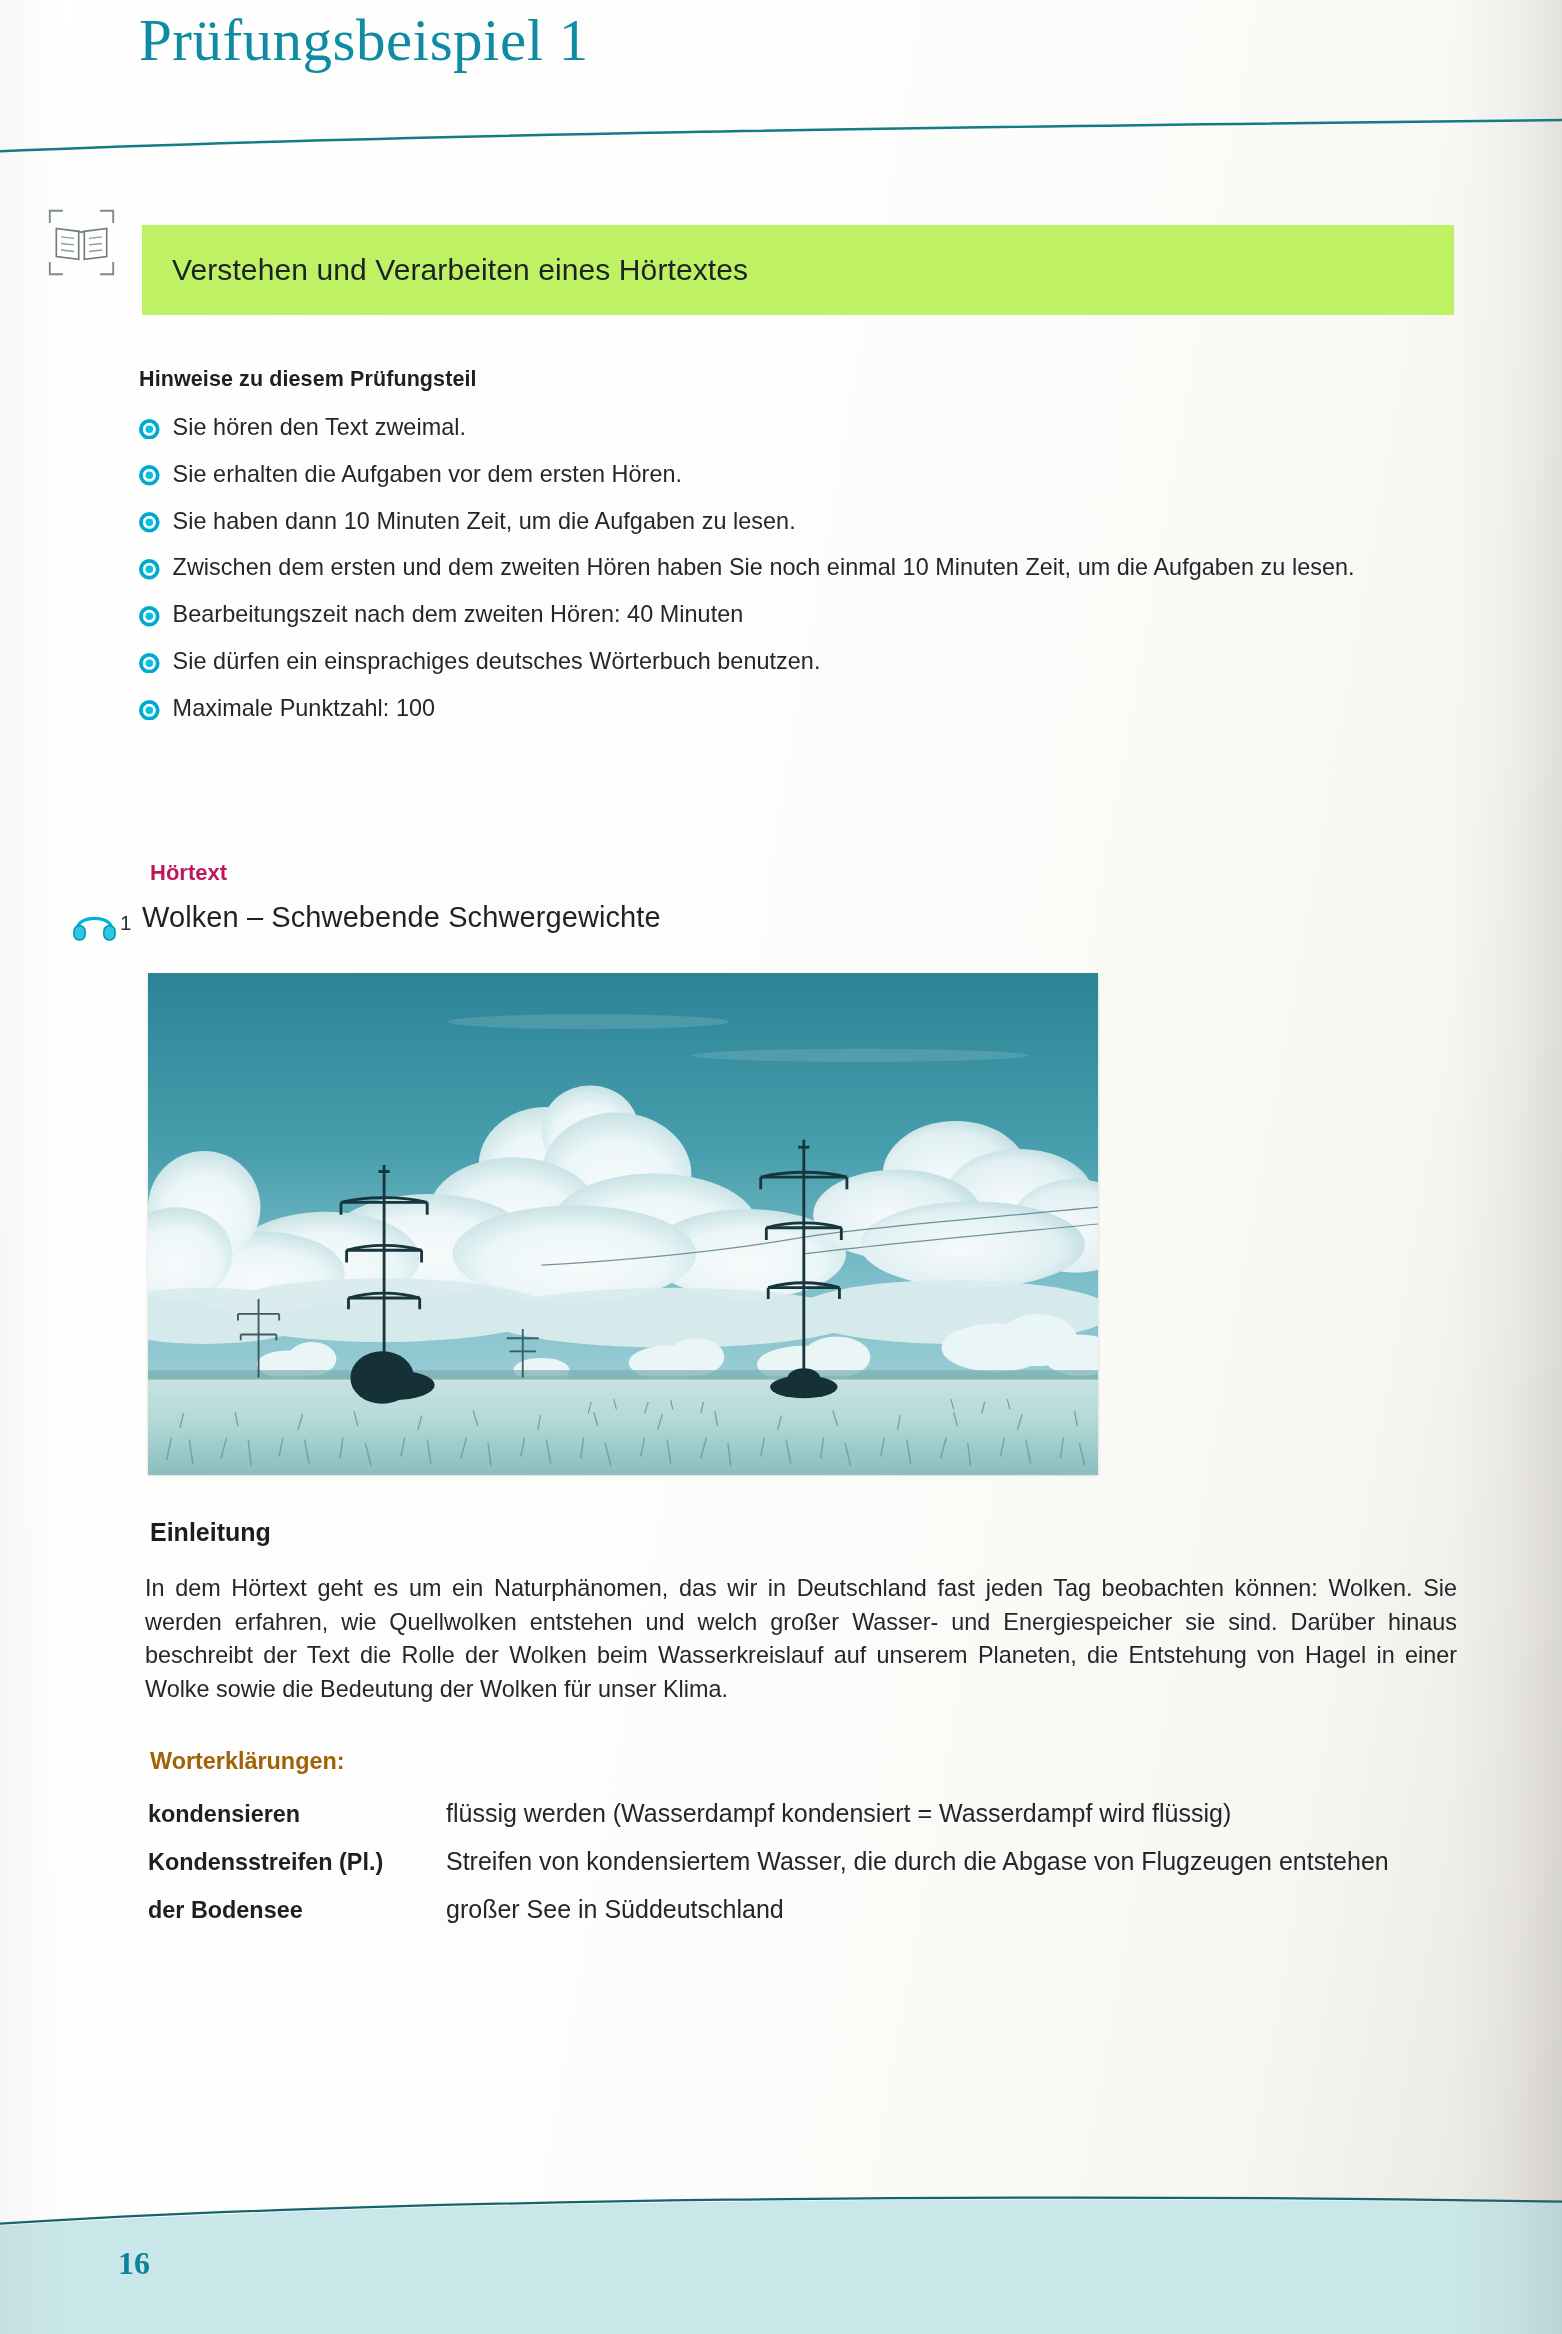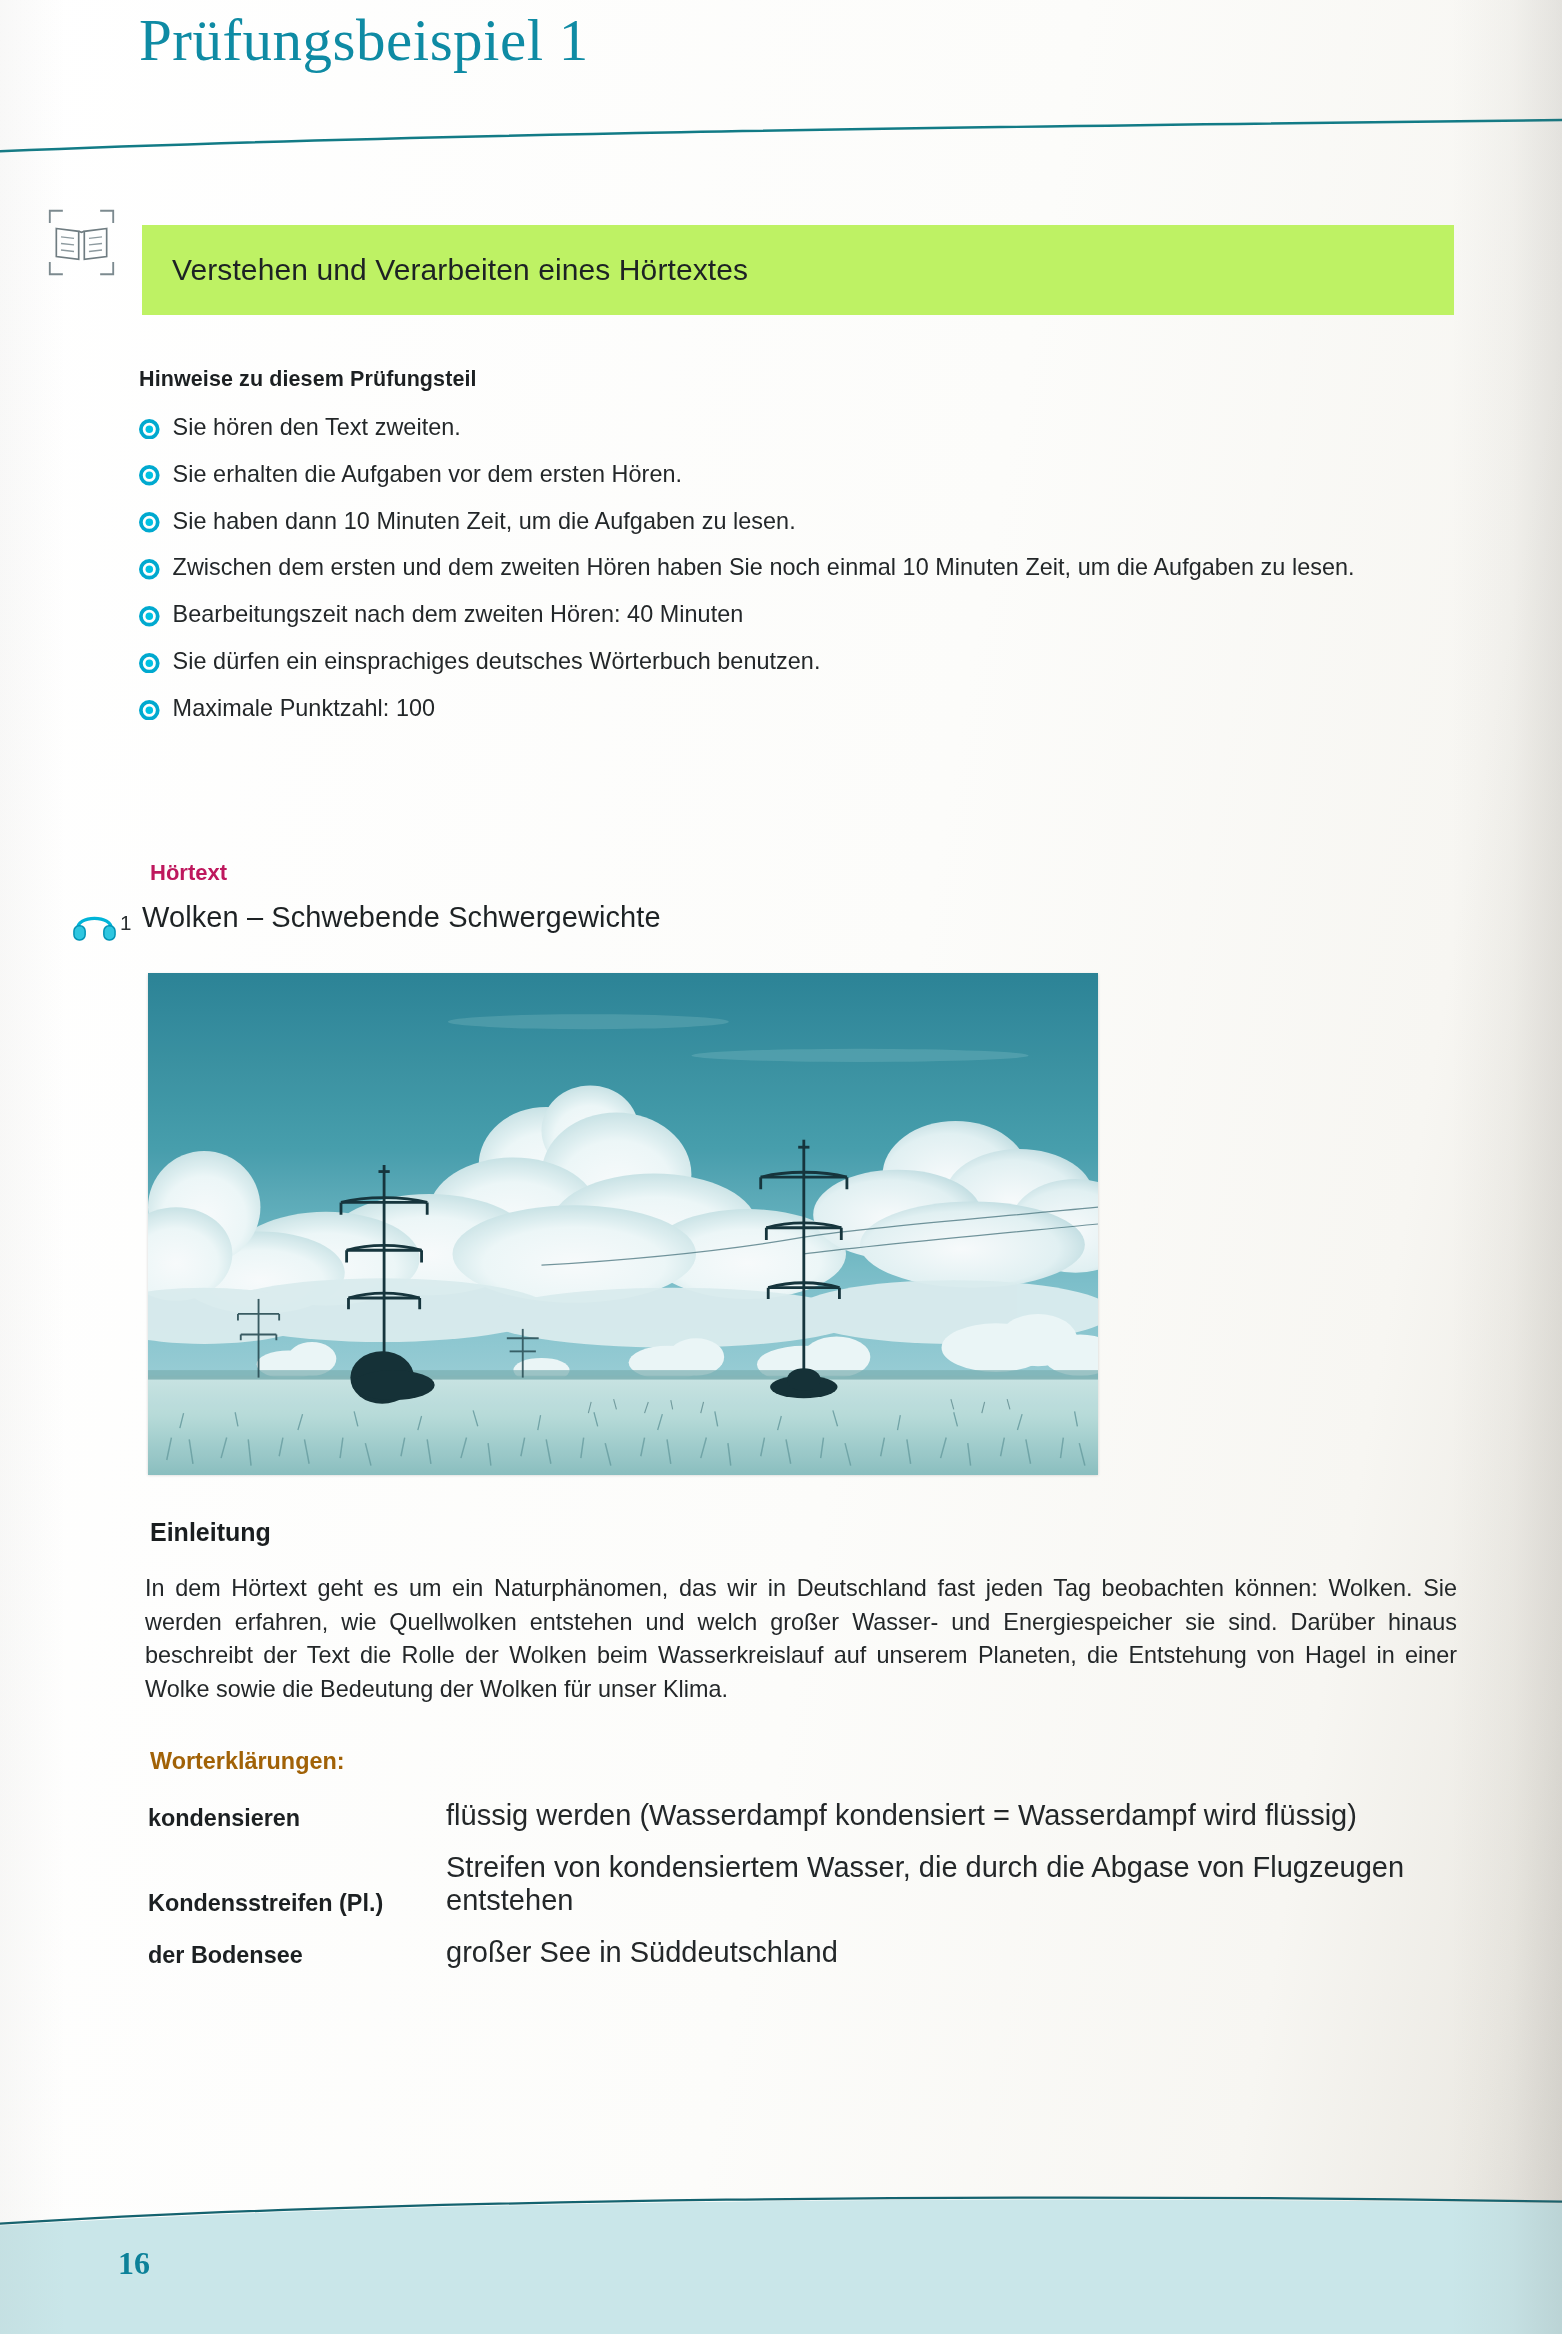--- a/index.html
+++ b/index.html
@@ -279,7 +279,7 @@
           <circle cx="11" cy="11" r="9" fill="none" stroke="#00a9cf" stroke-width="4"></circle>
           <circle cx="11" cy="11" r="4" fill="#00c2e3"></circle>
         </svg>
-      <div class="htext">Sie hören den Text zweiten.</div>
+      <div class="htext">Sie hören den Text zweimal.</div>
     </div>
     <div class="hint">
       <svg class="bullet" viewBox="0 0 22 22">

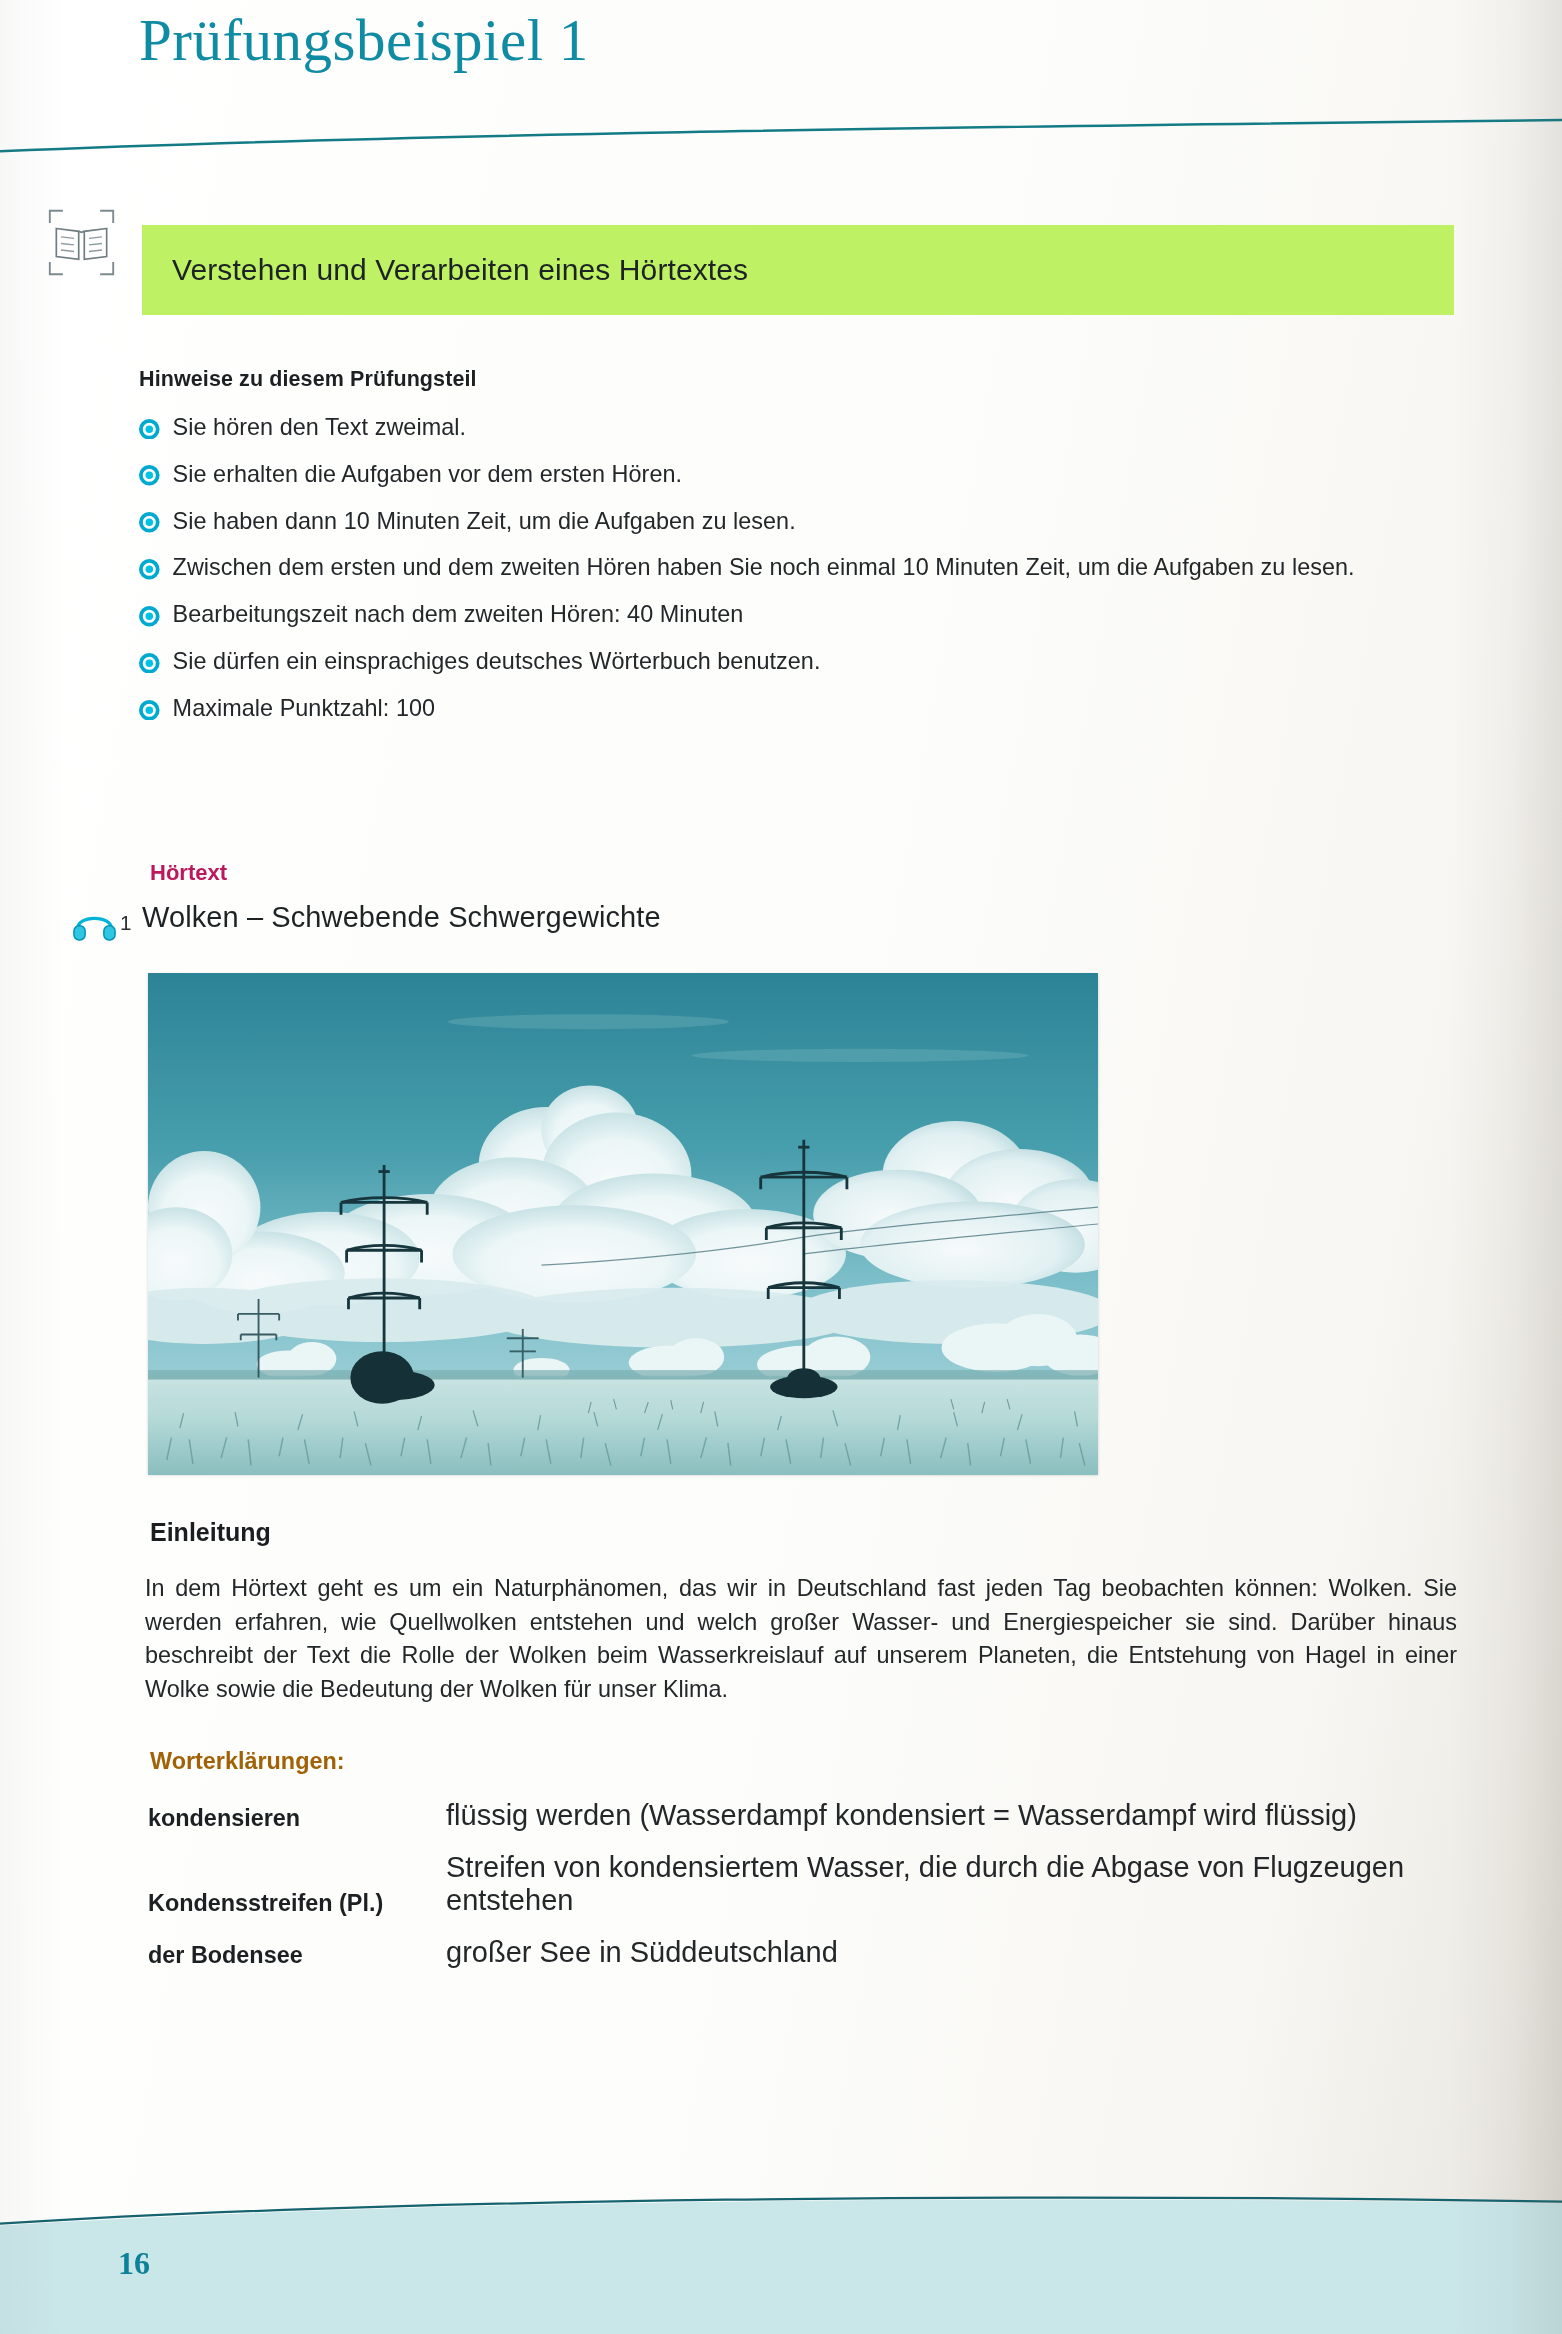--- a/index.html
+++ b/index.html
@@ -210,7 +210,7 @@
   }
   .gloss-def {
     flex: 1 1 auto;
-    font-size: 29px;
+    font-size: 25px;
     color: #232729;
   }
 

